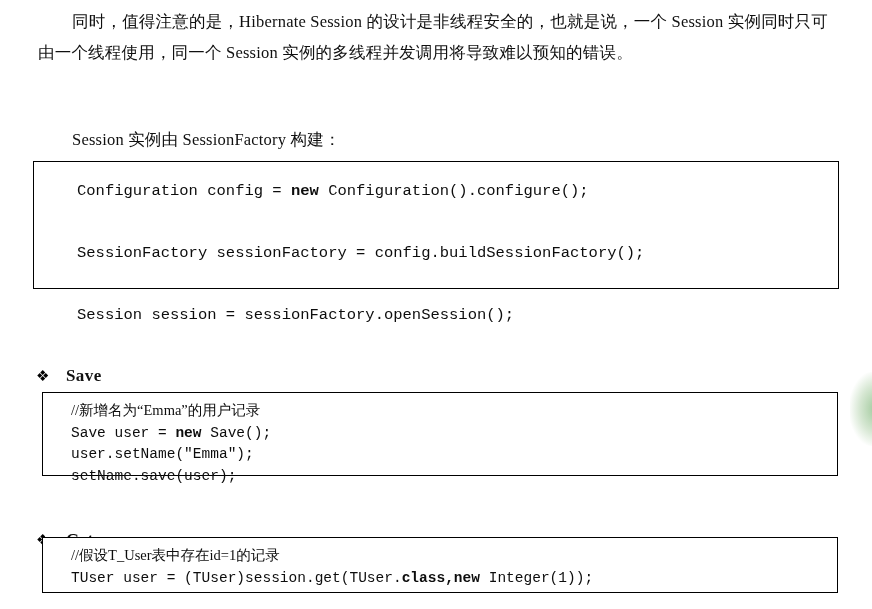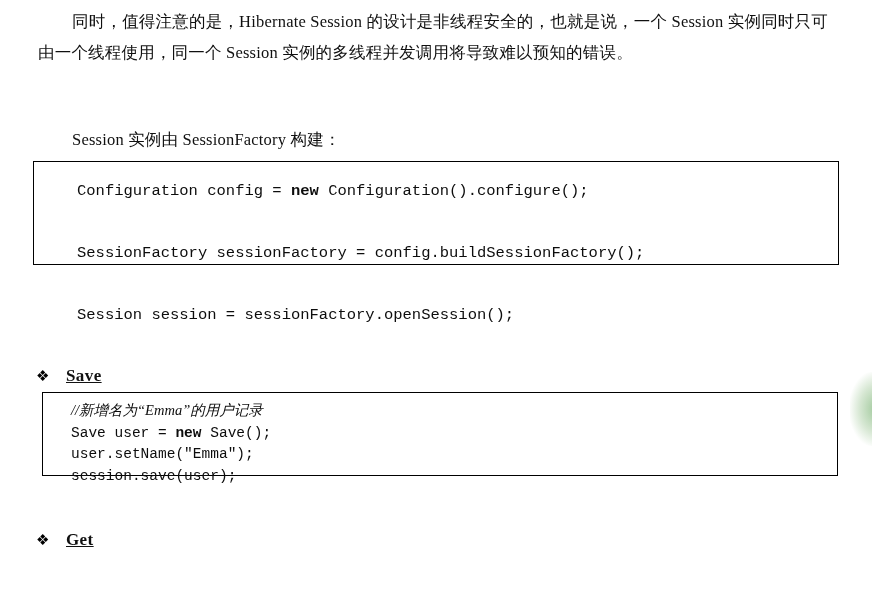--- a/index.html
+++ b/index.html
@@ -54,7 +54,7 @@
 
   #code-config {
     left: 33px; top: 161px;
-    width: 806px; height: 104px;
+    width: 806px; height: 128px;
   }
   #code-config pre {
     padding: 14px 0 0 43px;

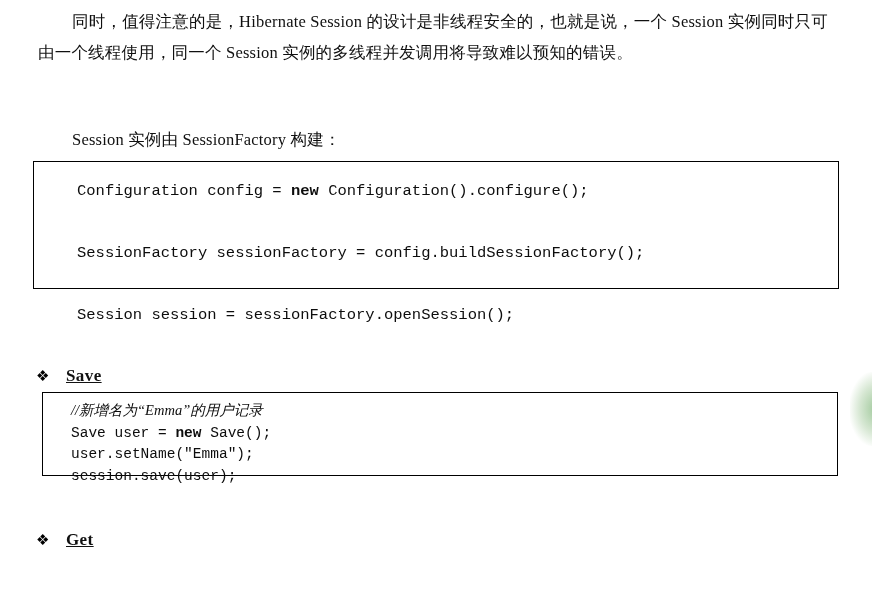--- a/index.html
+++ b/index.html
@@ -105,7 +105,6 @@
     font-weight: bold;
     font-size: 17px;
     letter-spacing: 0.4px;
-    text-decoration: underline;
   }
   #head-save { left: 36px; top: 366px; }
   #head-get  { left: 36px; top: 530px; }

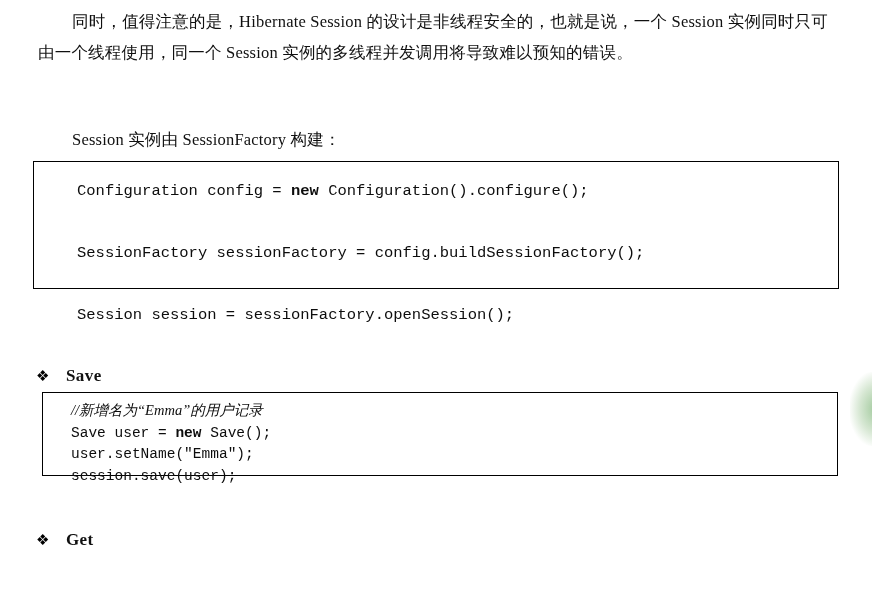--- a/index.html
+++ b/index.html
@@ -85,7 +85,6 @@
   .kw { font-weight: bold; }
   .cjk-code {
     font-family: "Liberation Serif", serif;
-    font-style: italic;
     font-size: 14.5px;
   }
 

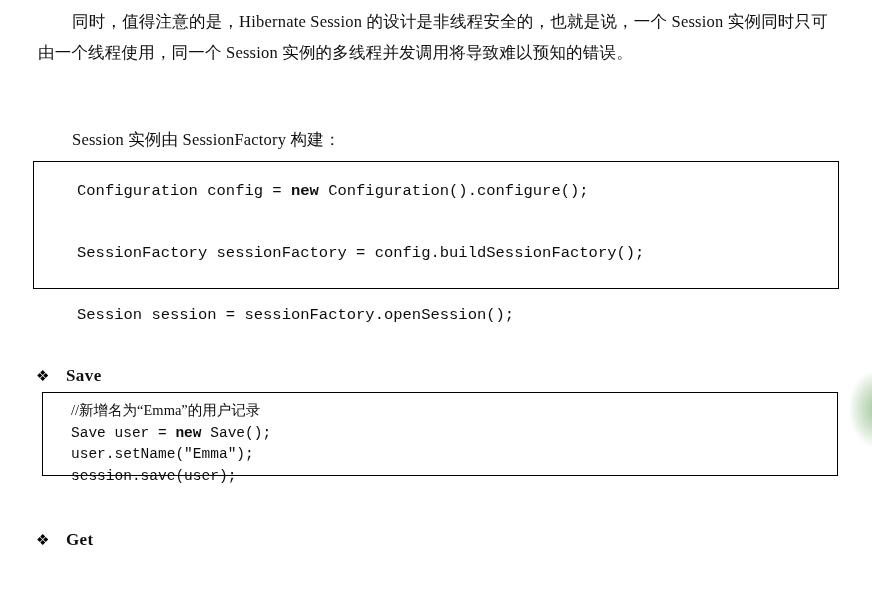--- a/index.html
+++ b/index.html
@@ -145,7 +145,7 @@
     <pre><span class="cjk-code">//新增名为“Emma”的用户记录</span>
 <span>Save user = </span><span class="kw">new</span><span> Save();</span>
 <span>user.setName("Emma");</span>
-<span>session.save(user);</span></pre>
+<span>setName.save(user);</span></pre>
   </div>
 
   <div class="bullet-head" id="head-get"><span class="marker">❖</span><span class="htext">Get</span></div>

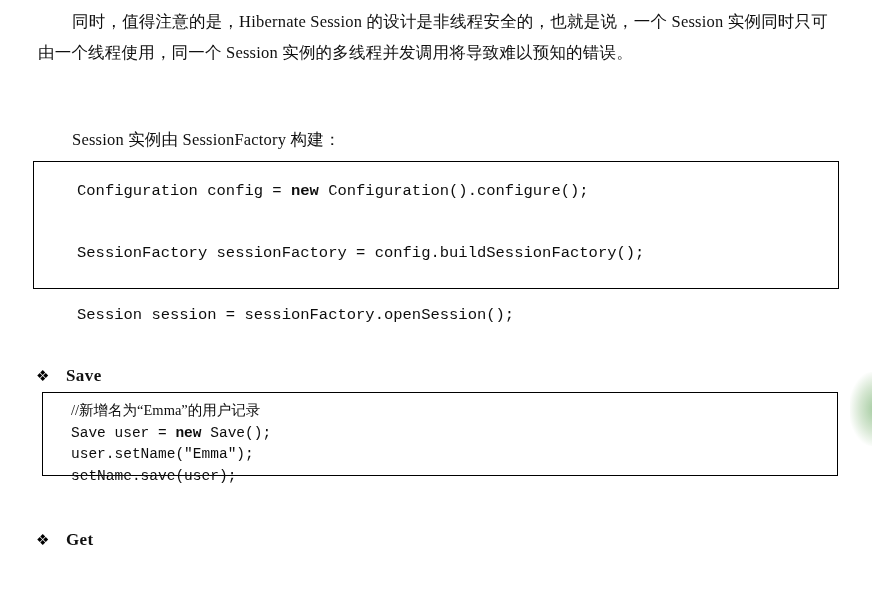--- a/index.html
+++ b/index.html
@@ -150,6 +150,10 @@
 
   <div class="bullet-head" id="head-get"><span class="marker">❖</span><span class="htext">Get</span></div>
 
+  <div class="codebox" id="code-get">
+    <pre><span class="cjk-code">//假设T_User表中存在id=1的记录</span>
+<span>TUser user = (TUser)session.get(TUser.</span><span class="kw">class,new</span><span> Integer(1));</span></pre>
+  </div>
 
   <div class="edge-artifact"></div>
 

